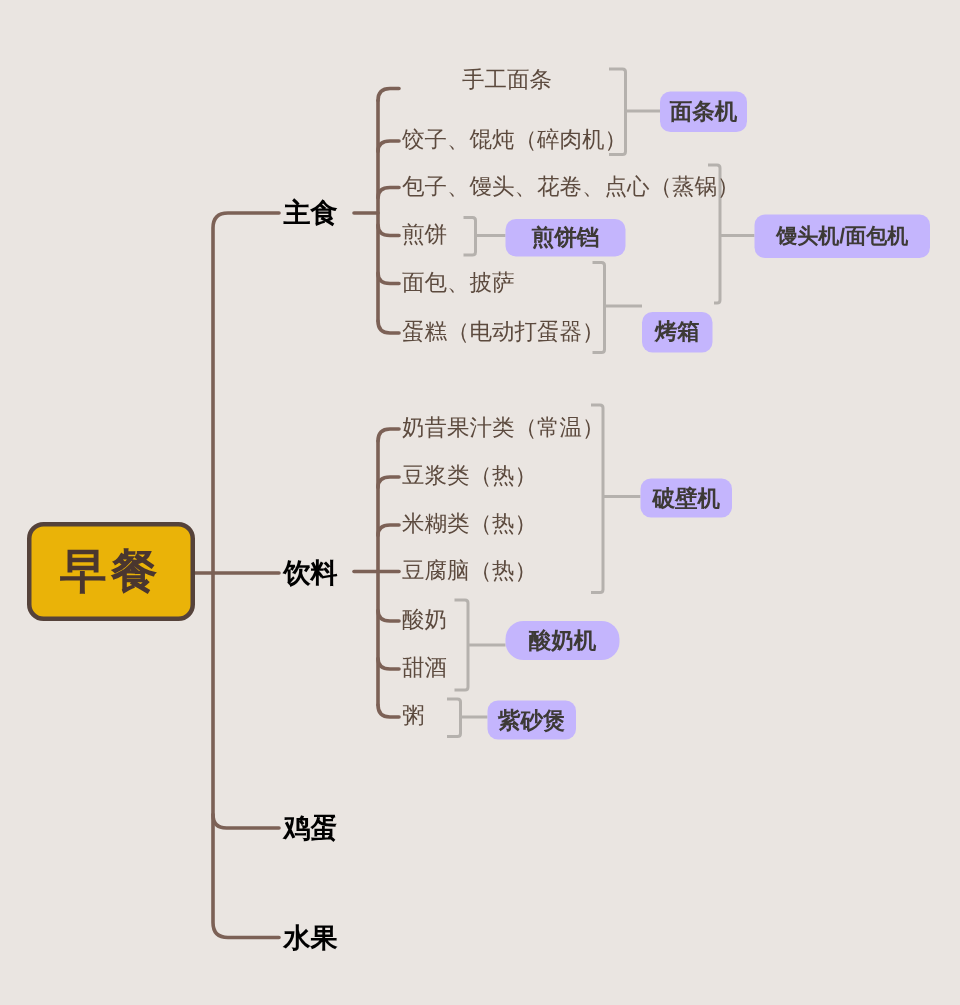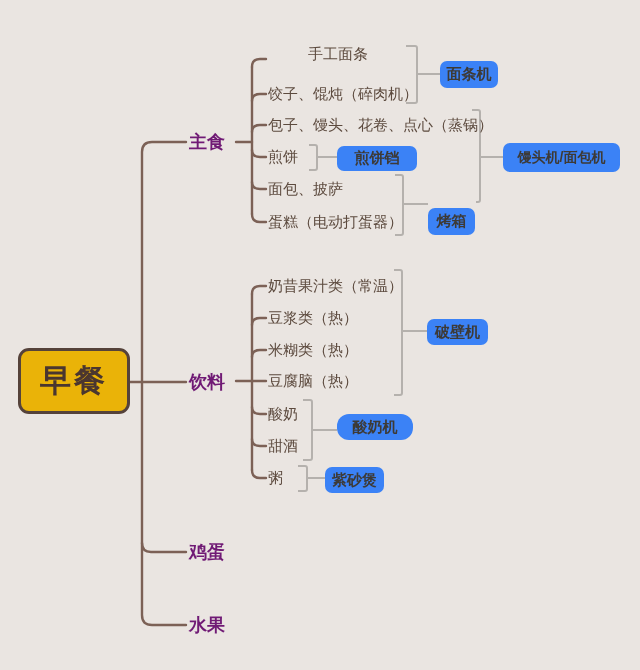--- a/index.html
+++ b/index.html
@@ -31,7 +31,7 @@
   }
   .appliance{
     position:absolute;
-    background:#3b82f6;border-radius:7px;
+    background:#c4b5fd;border-radius:7px;
     display:flex;align-items:center;justify-content:center;
     font-size:15px;font-weight:600;color:#3d3a36;white-space:nowrap;
     box-sizing:border-box;

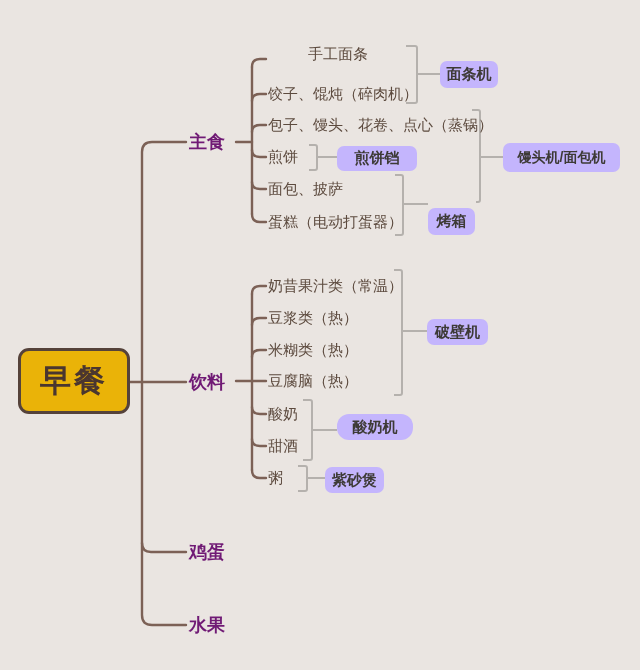--- a/index.html
+++ b/index.html
@@ -23,7 +23,7 @@
   }
   .branch-label{
     position:absolute;height:22px;line-height:22px;
-    font-size:18px;font-weight:600;color:#701a75;white-space:nowrap;
+    font-size:18px;font-weight:600;color:#000000;white-space:nowrap;
   }
   .leaf{
     position:absolute;left:268px;height:20px;line-height:20px;

